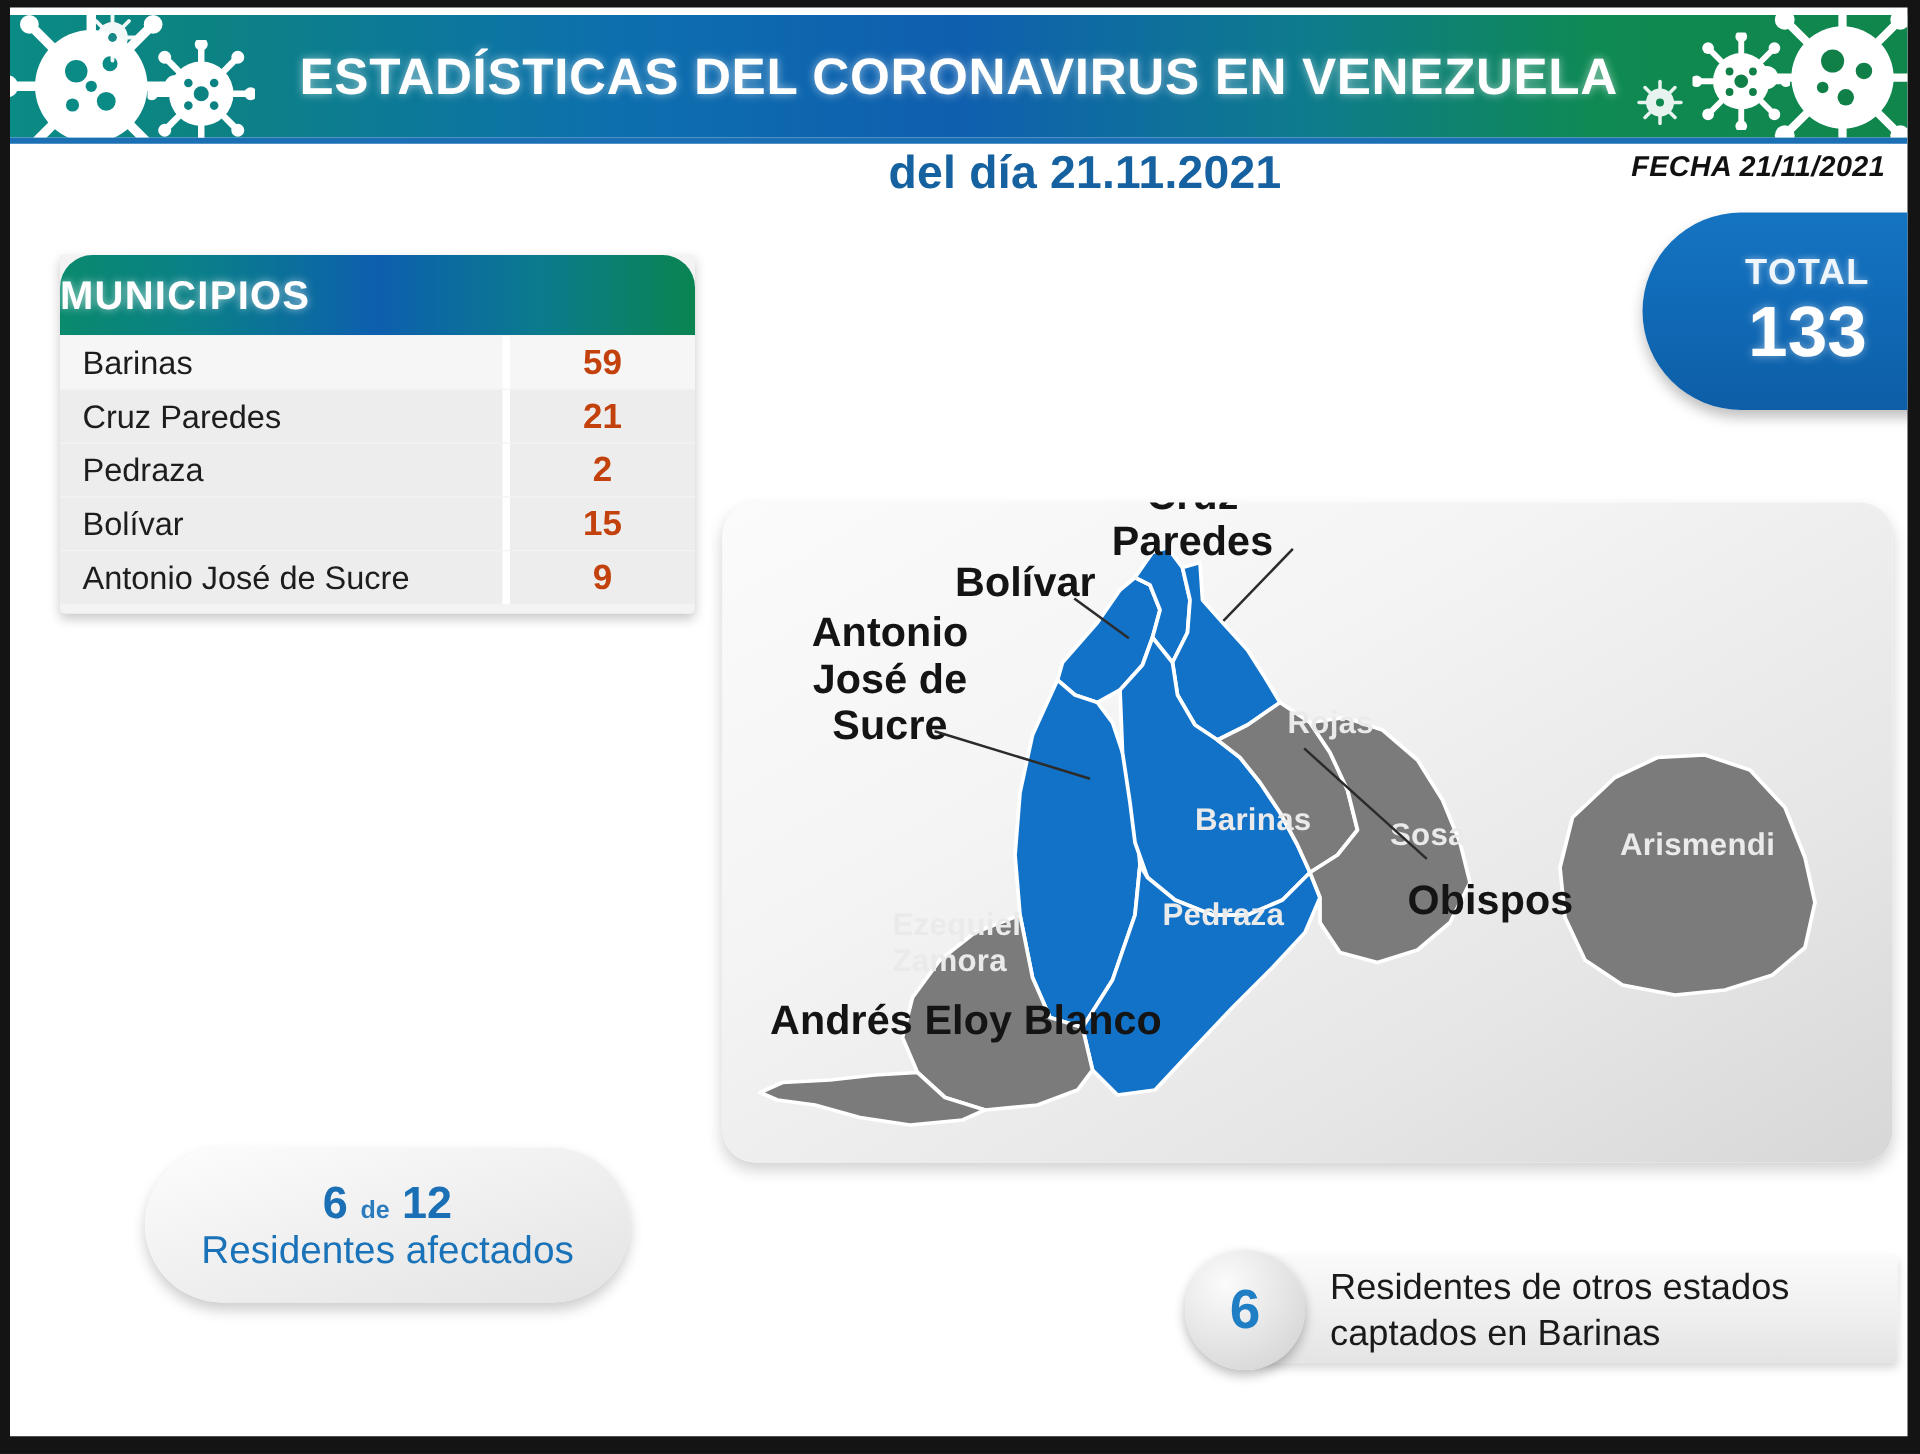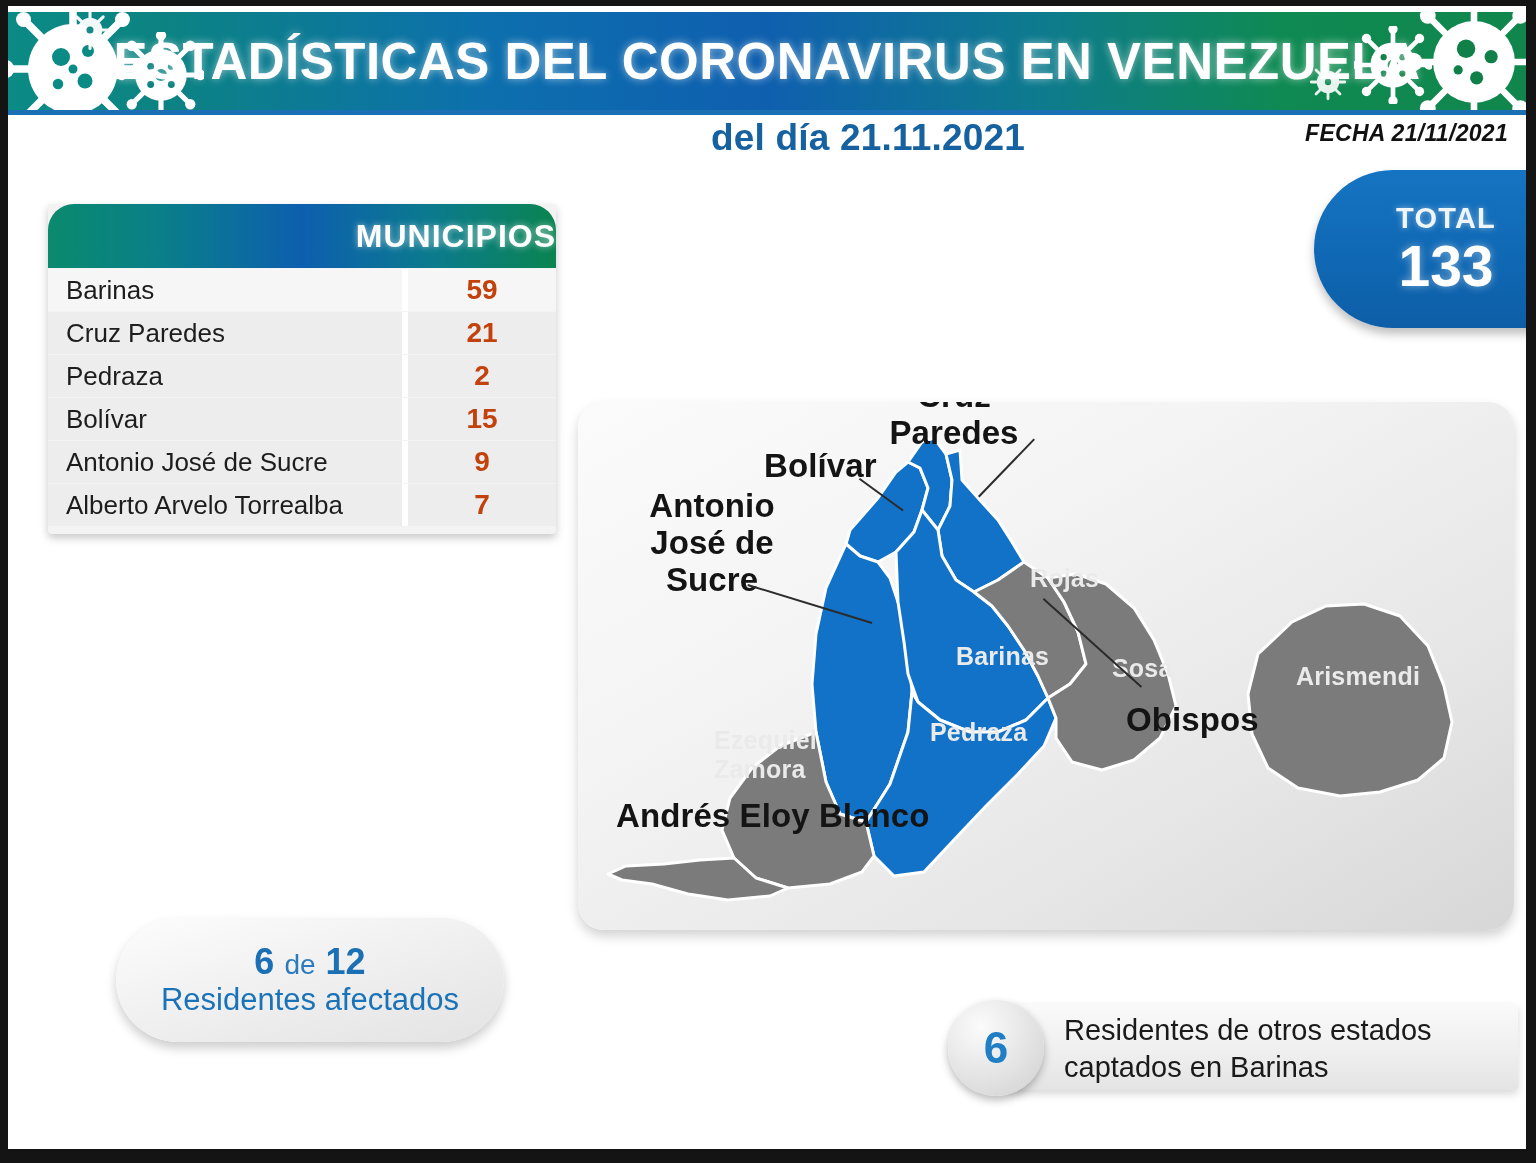--- a/index.html
+++ b/index.html
@@ -13,7 +13,7 @@
     background:linear-gradient(90deg,#0b8b85 0%,#0c8382 10%,#0d6fae 32%,#0f5faf 50%,#0e7b8e 68%,#0f8a52 84%,#10864c 100%);
     overflow:hidden;}
   #banner-title{position:absolute;left:0;top:0;width:1518px;height:98px;display:flex;align-items:center;justify-content:center;
-    color:#ffffff;font-size:51px;font-weight:bold;letter-spacing:.5px;text-shadow:0 0 8px rgba(255,255,255,.55);
+    color:#ffffff;font-size:41px;font-weight:bold;letter-spacing:.5px;text-shadow:0 0 8px rgba(255,255,255,.55);
     font-family:"Liberation Sans",sans-serif;z-index:4;}
   .virus{position:absolute;z-index:2;}
   .virus svg{display:block;}

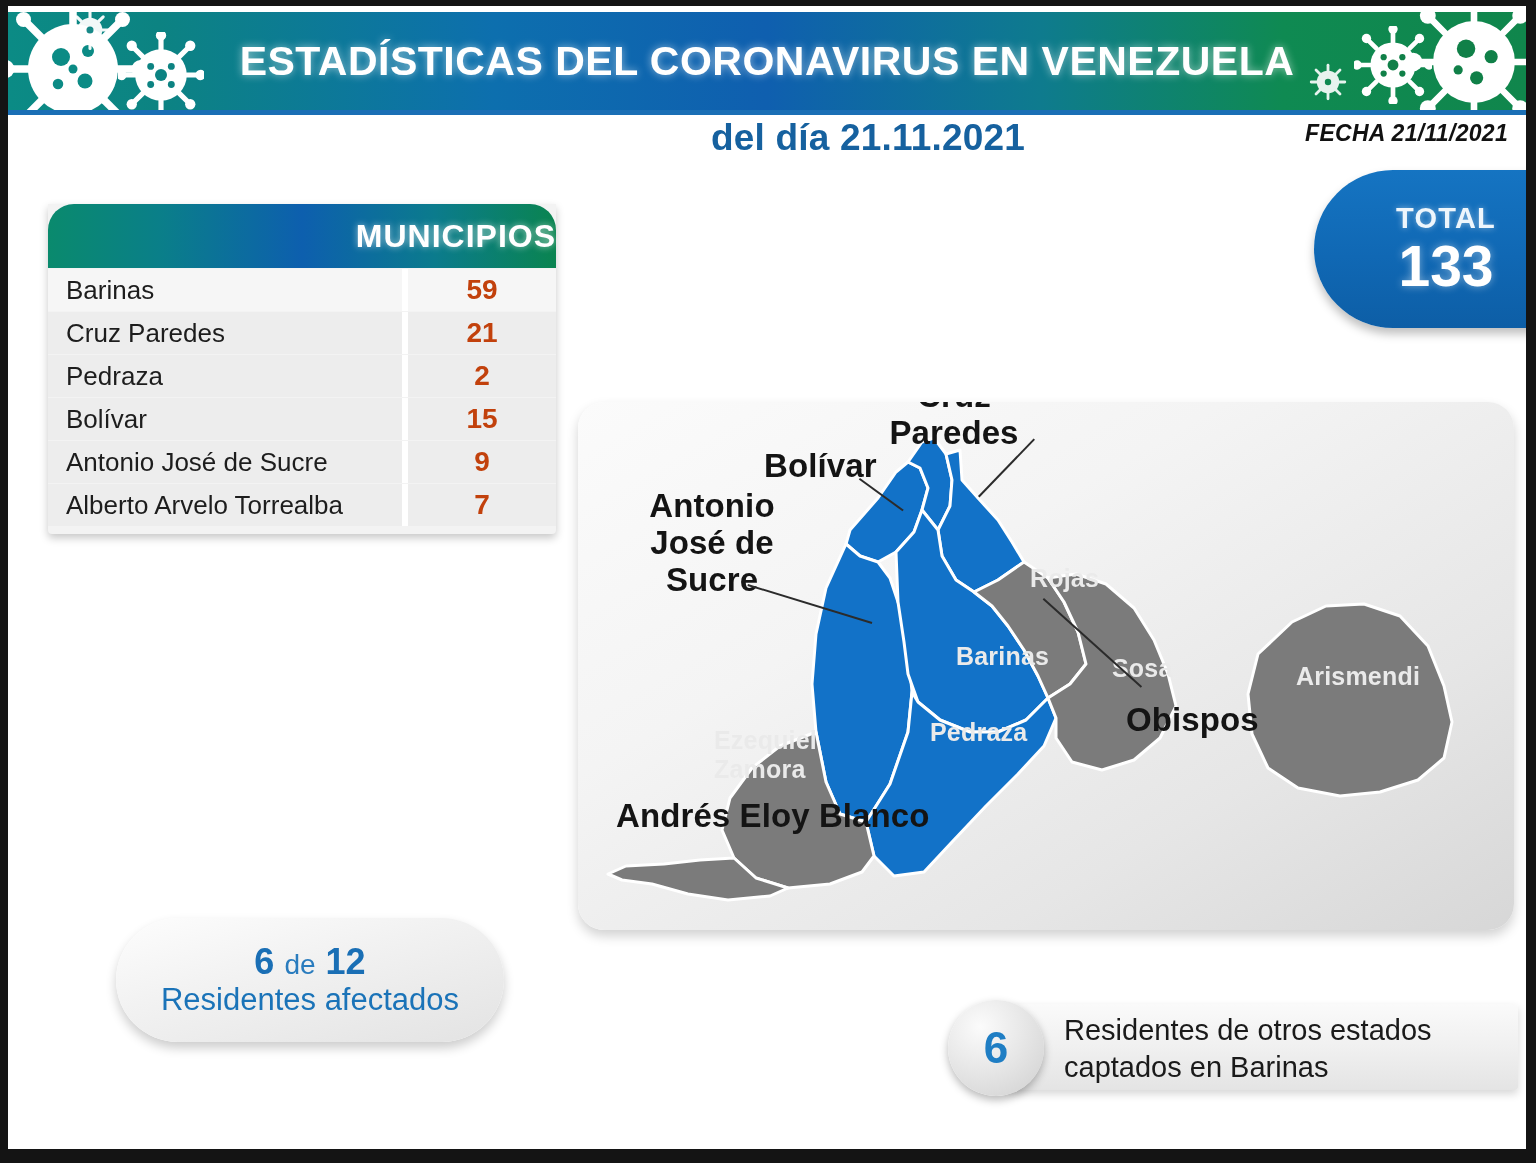--- a/index.html
+++ b/index.html
@@ -41,7 +41,7 @@
     background:#f3f3f3;box-shadow:0 4px 9px rgba(0,0,0,.22);padding-bottom:8px;border-radius:0 0 4px 4px;}
   #table-head{height:64px;border-radius:26px 26px 0 0;
     background:linear-gradient(90deg,#0a8a6d 0%,#0a7f89 22%,#0d5fae 50%,#0b7b8d 76%,#0a8450 100%);
-    display:flex;align-items:center;justify-content:flex-end;}
+    display:flex;align-items:center;justify-content:flex-start;}
   #table-head span{color:#fff;font-size:32px;font-weight:bold;letter-spacing:1px;text-shadow:0 0 7px rgba(255,255,255,.6);}
   .trow{display:flex;height:42px;align-items:stretch;margin-top:1px;}
   .tname{flex:0 0 354px;background:#ededed;display:flex;align-items:center;padding-left:18px;

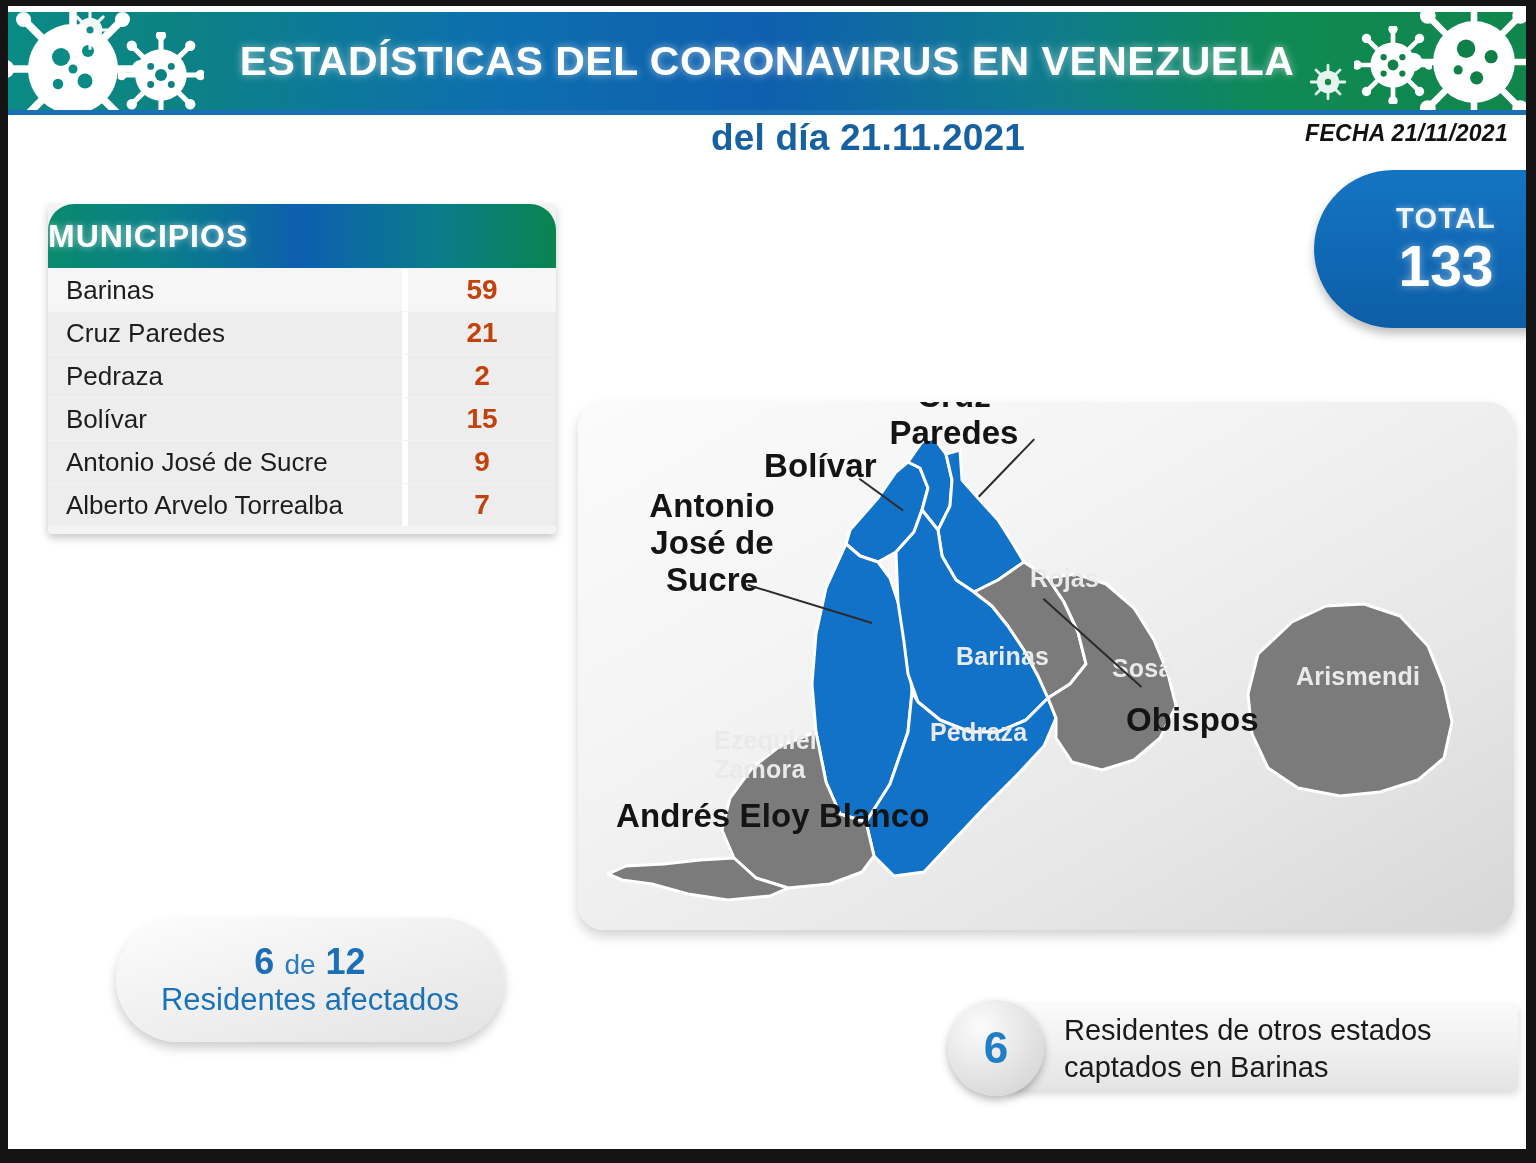--- a/index.html
+++ b/index.html
@@ -301,11 +301,6 @@
       <div class="tgap"></div>
       <div class="tval">9</div>
     </div>
-    <div class="trow">
-      <div class="tname">Alberto Arvelo Torrealba</div>
-      <div class="tgap"></div>
-      <div class="tval">7</div>
-    </div>
   </div>
 
   <div id="map-panel">

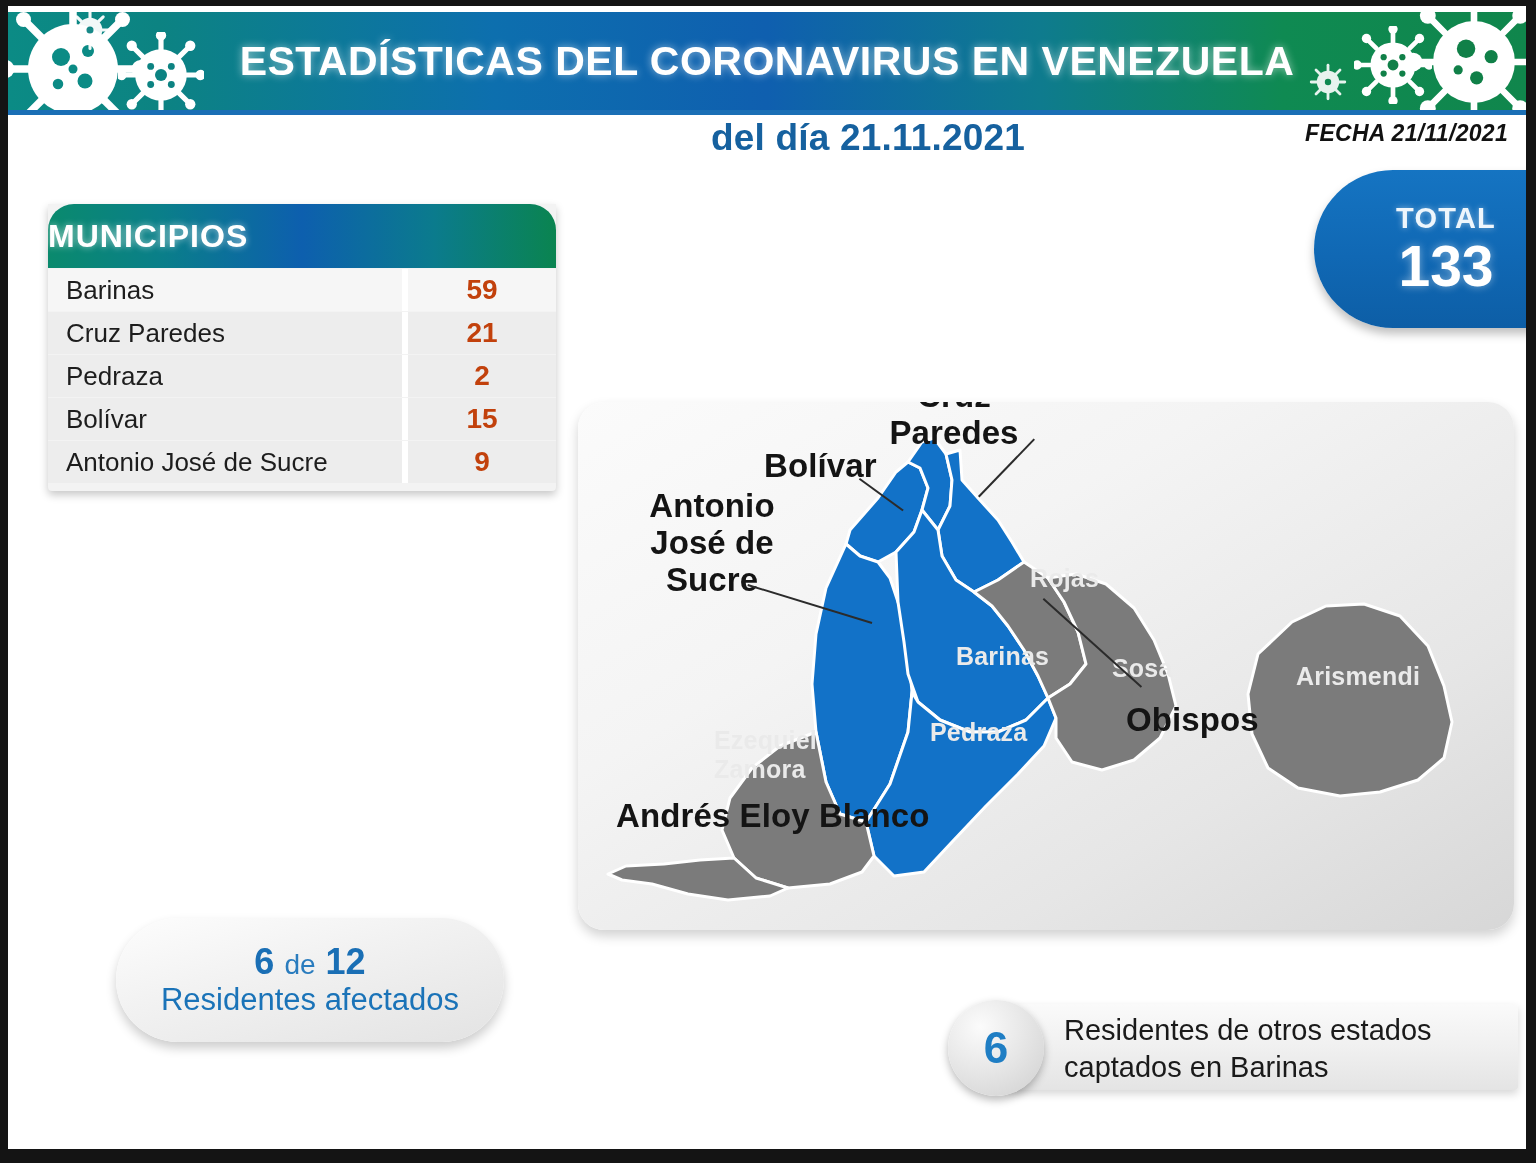--- a/index.html
+++ b/index.html
@@ -67,7 +67,7 @@
     background:linear-gradient(165deg,#fdfdfd 0%,#f2f2f2 40%,#e3e3e3 100%);
     box-shadow:0 6px 11px rgba(0,0,0,.2);display:flex;flex-direction:column;align-items:center;justify-content:center;}
   #pill-line1{color:#1a6fb5;font-size:36px;font-weight:bold;line-height:1.05;}
-  #pill-line1 .de{font-size:28px;font-weight:normal;color:#2a7cbe;}
+  #pill-line1 .de{font-size:20px;font-weight:bold;color:#2a7cbe;}
   #pill-line2{color:#1a73b8;font-size:31px;line-height:1.1;margin-top:3px;}
 
   

